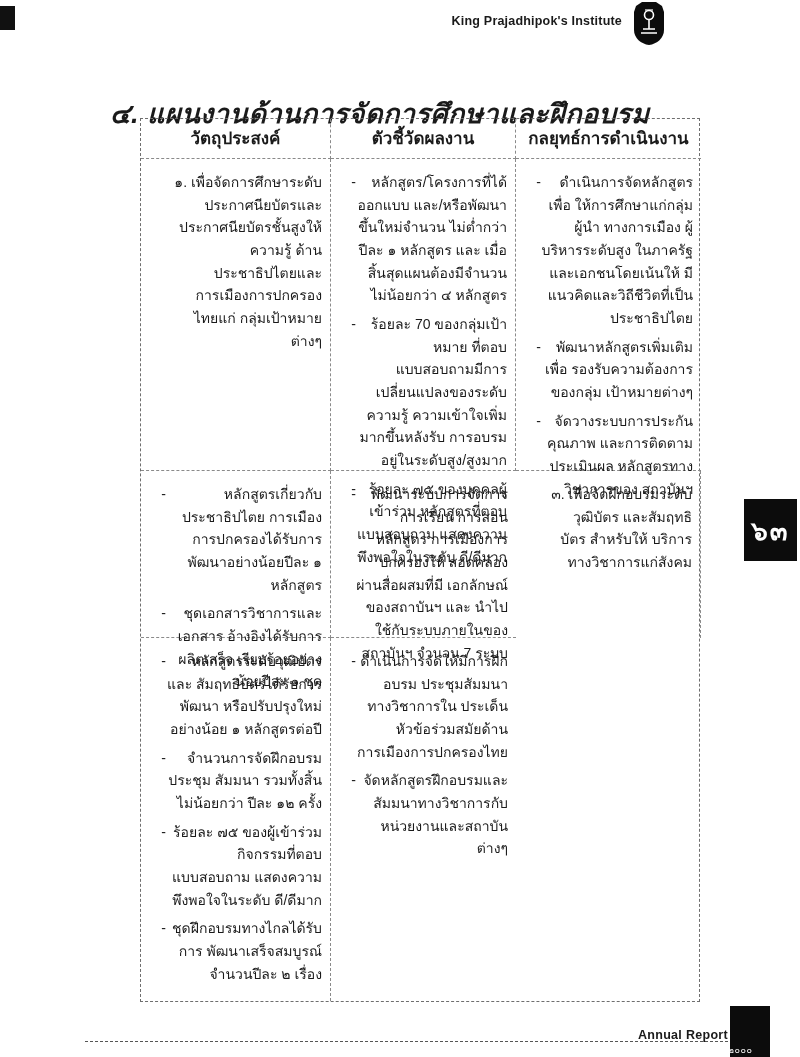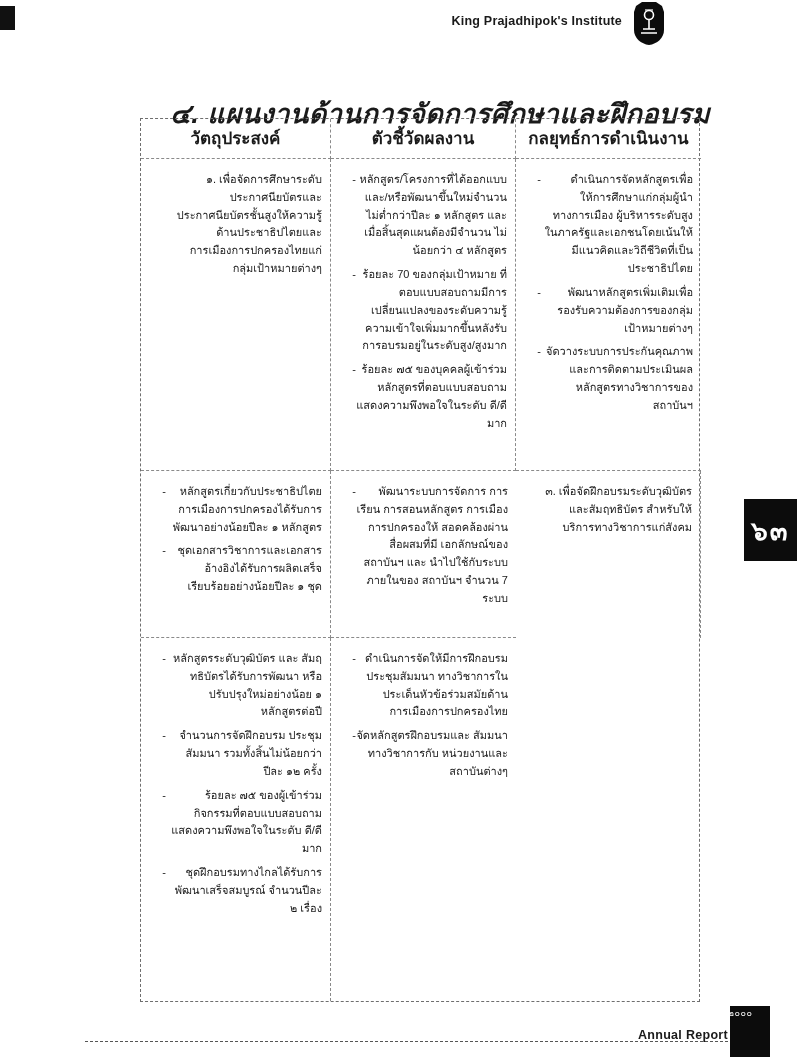--- a/index.html
+++ b/index.html
@@ -15,7 +15,7 @@
   .hdr-logo{position:absolute;top:2px;right:12px;width:38px;height:43px;}
   
   .title{
-    position:absolute;top:74px;left:110px;width:600px;text-align:right;
+    position:absolute;top:74px;left:110px;width:600px;text-align:left;
     font-size:27px;font-weight:bold;font-style:italic;letter-spacing:.5px;
   }
   

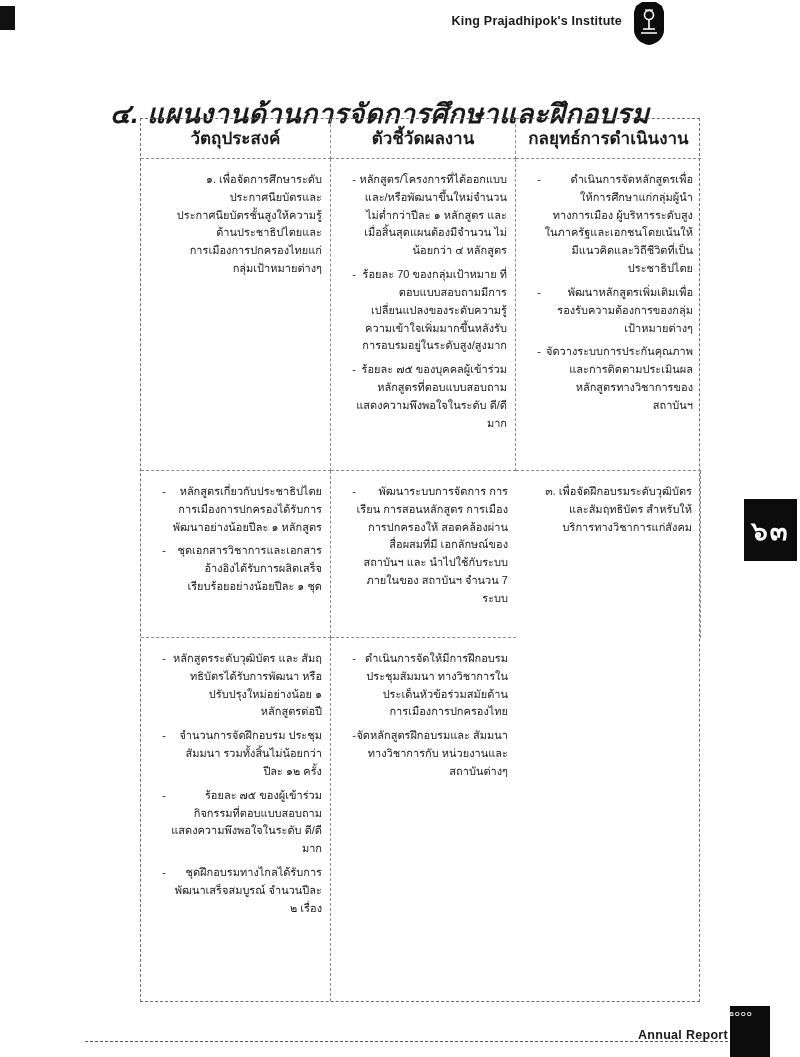--- a/index.html
+++ b/index.html
@@ -28,7 +28,7 @@
   .cell{
     border-right:1px dashed #8a8a8a;border-bottom:1px dashed #8a8a8a;
     box-sizing:border-box;padding:12px 8px 8px 12px;
-    font-size:11px;line-height:1.62;
+    font-size:14px;line-height:1.62;
   }
   .cell.last-col{border-right:none;}
   .cell.last-row{border-bottom:none;}

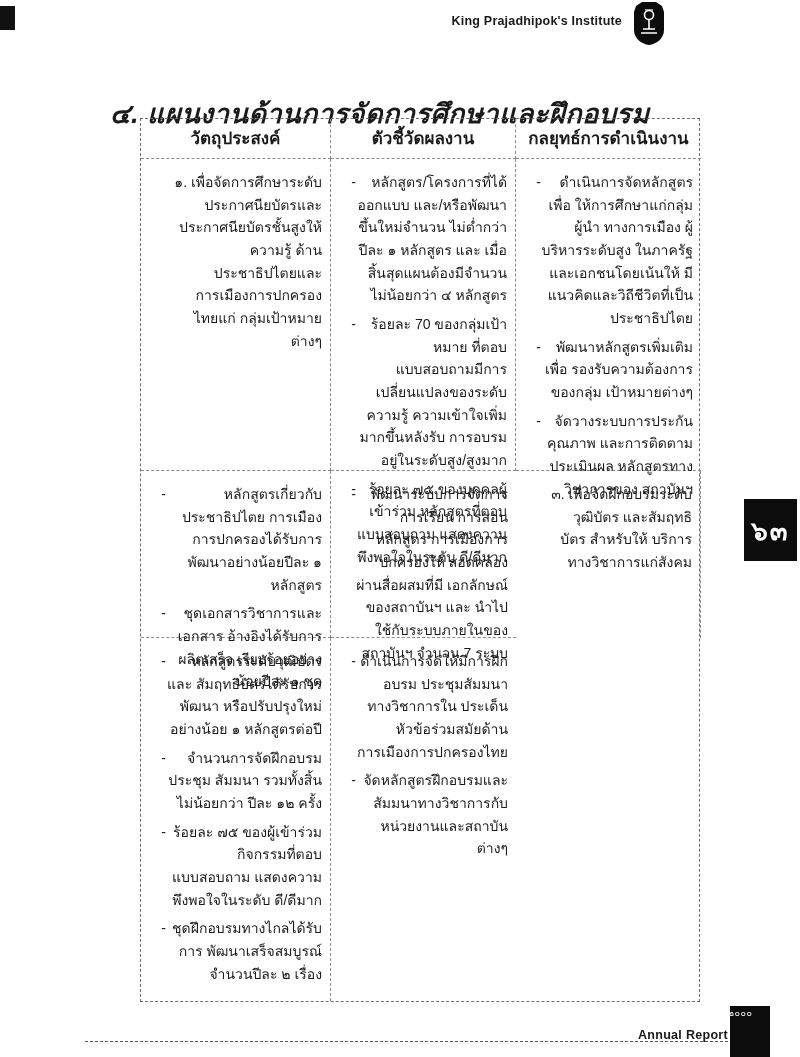--- a/index.html
+++ b/index.html
@@ -57,7 +57,7 @@
   }
   .footer-box{
     position:absolute;right:30px;top:1006px;width:40px;height:51px;background:#0c0c0c;
-    color:#fff;display:flex;align-items:flex-start;
+    color:#fff;display:flex;align-items:flex-end;
   }
   .footer-box span{font-size:9px;margin-left:-2px;letter-spacing:.5px;}
 </style>

